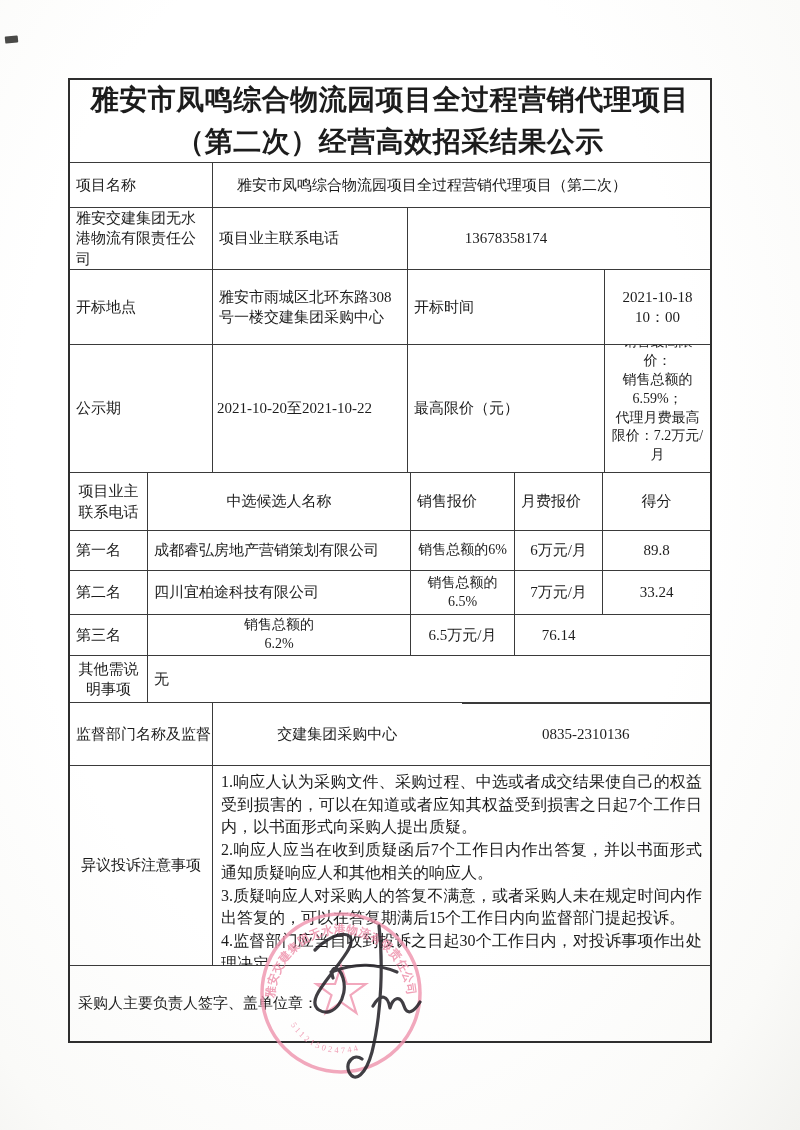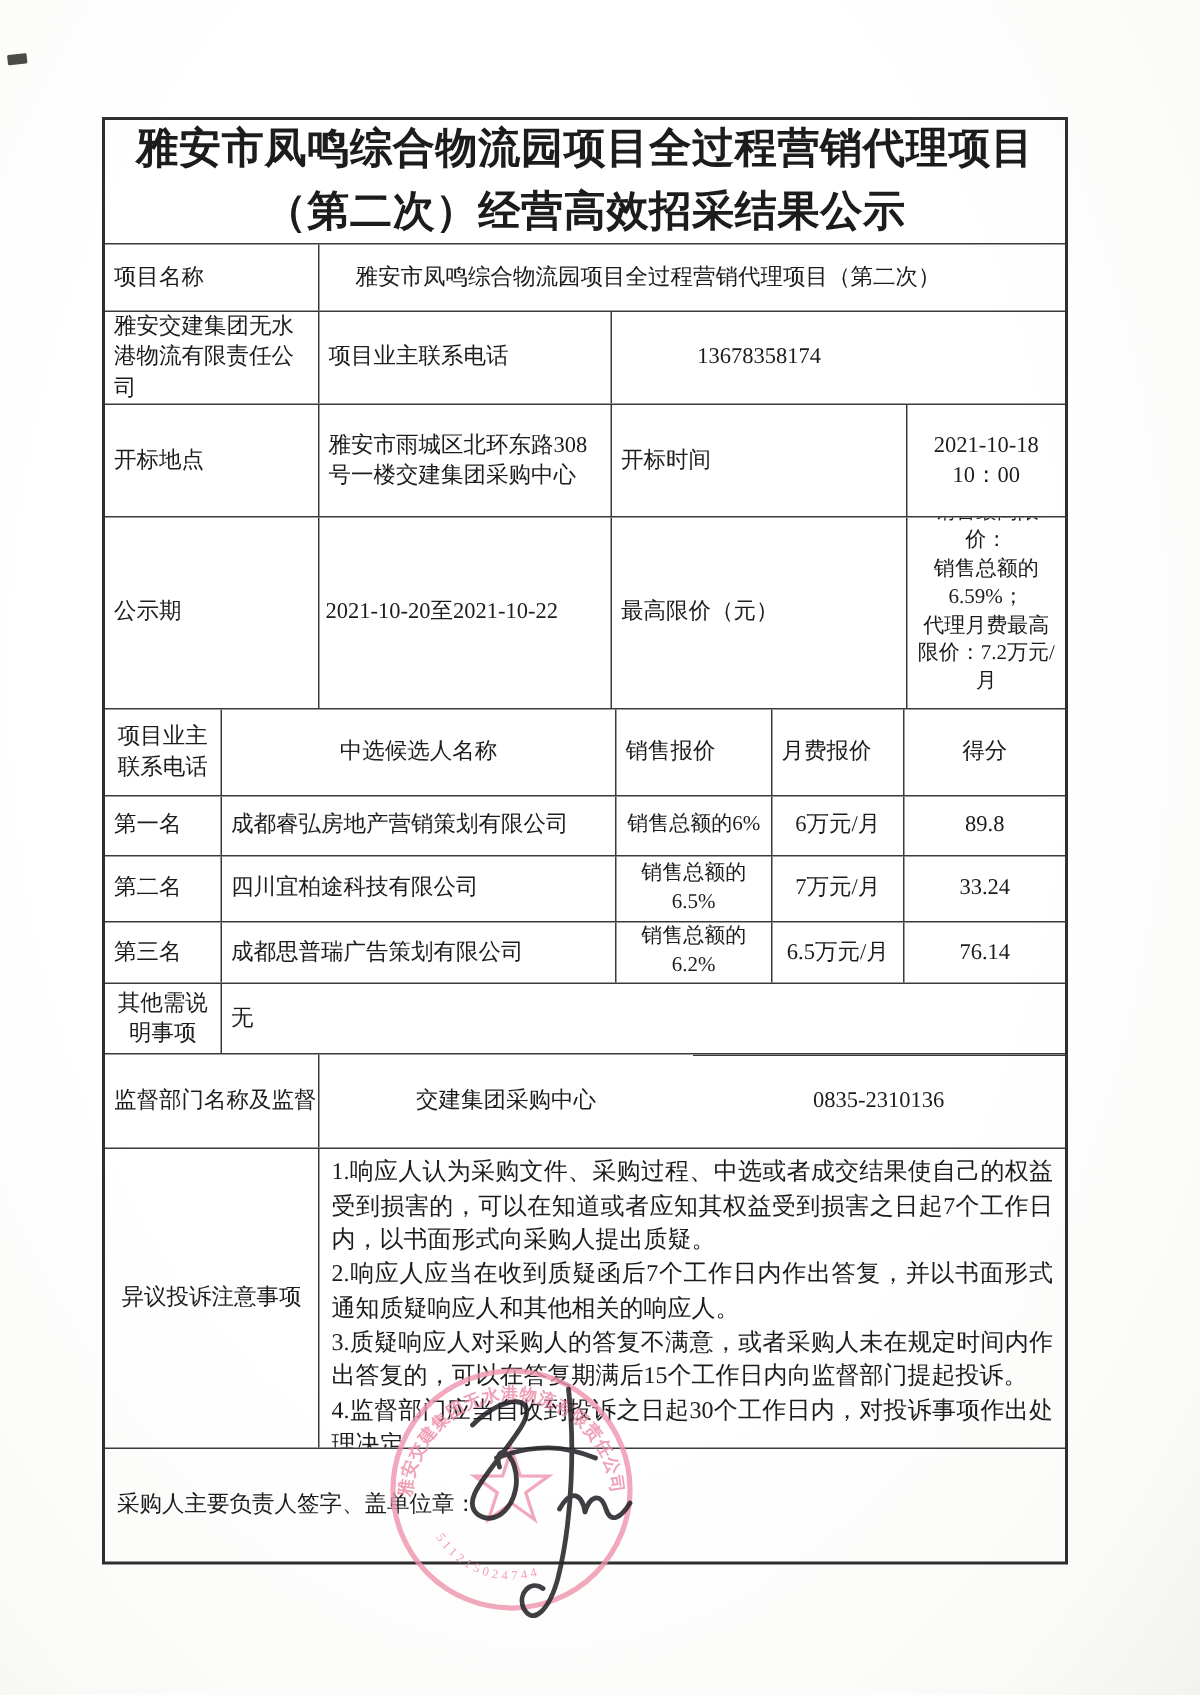--- a/index.html
+++ b/index.html
@@ -155,7 +155,6 @@
 
     <div class="row g-c3">
       <div class="cell">第三名</div>
-      <div class="cell">成都思普瑞广告策划有限公司</div>
       <div class="cell c-center pre small">销售总额的
 6.2%</div>
       <div class="cell c-center">6.5万元/月</div>

